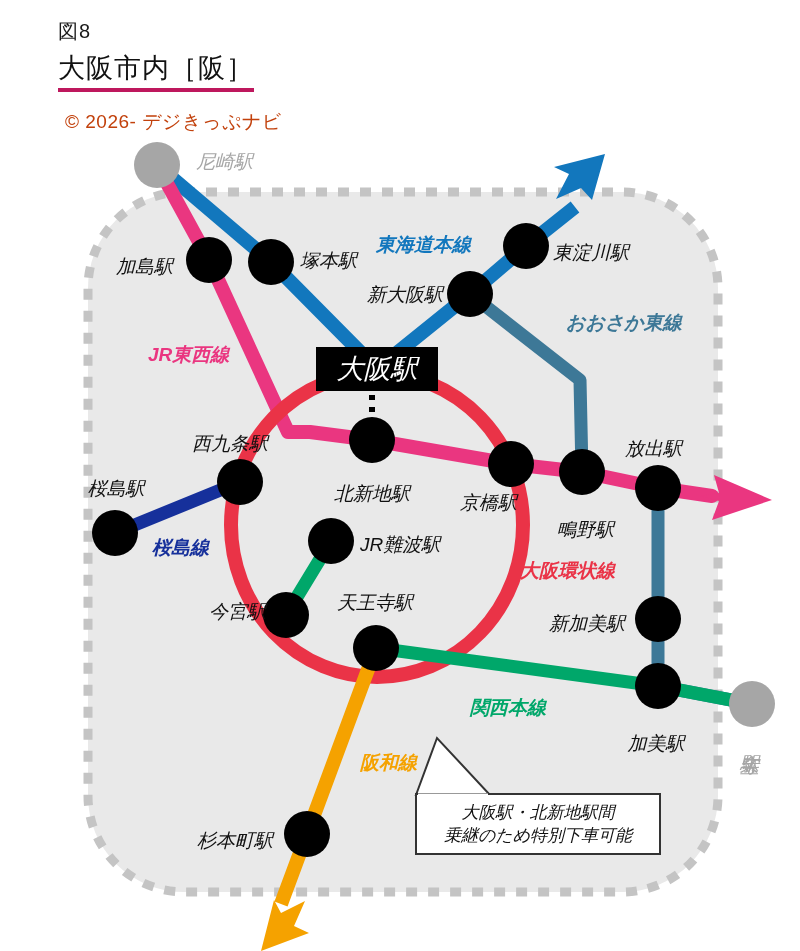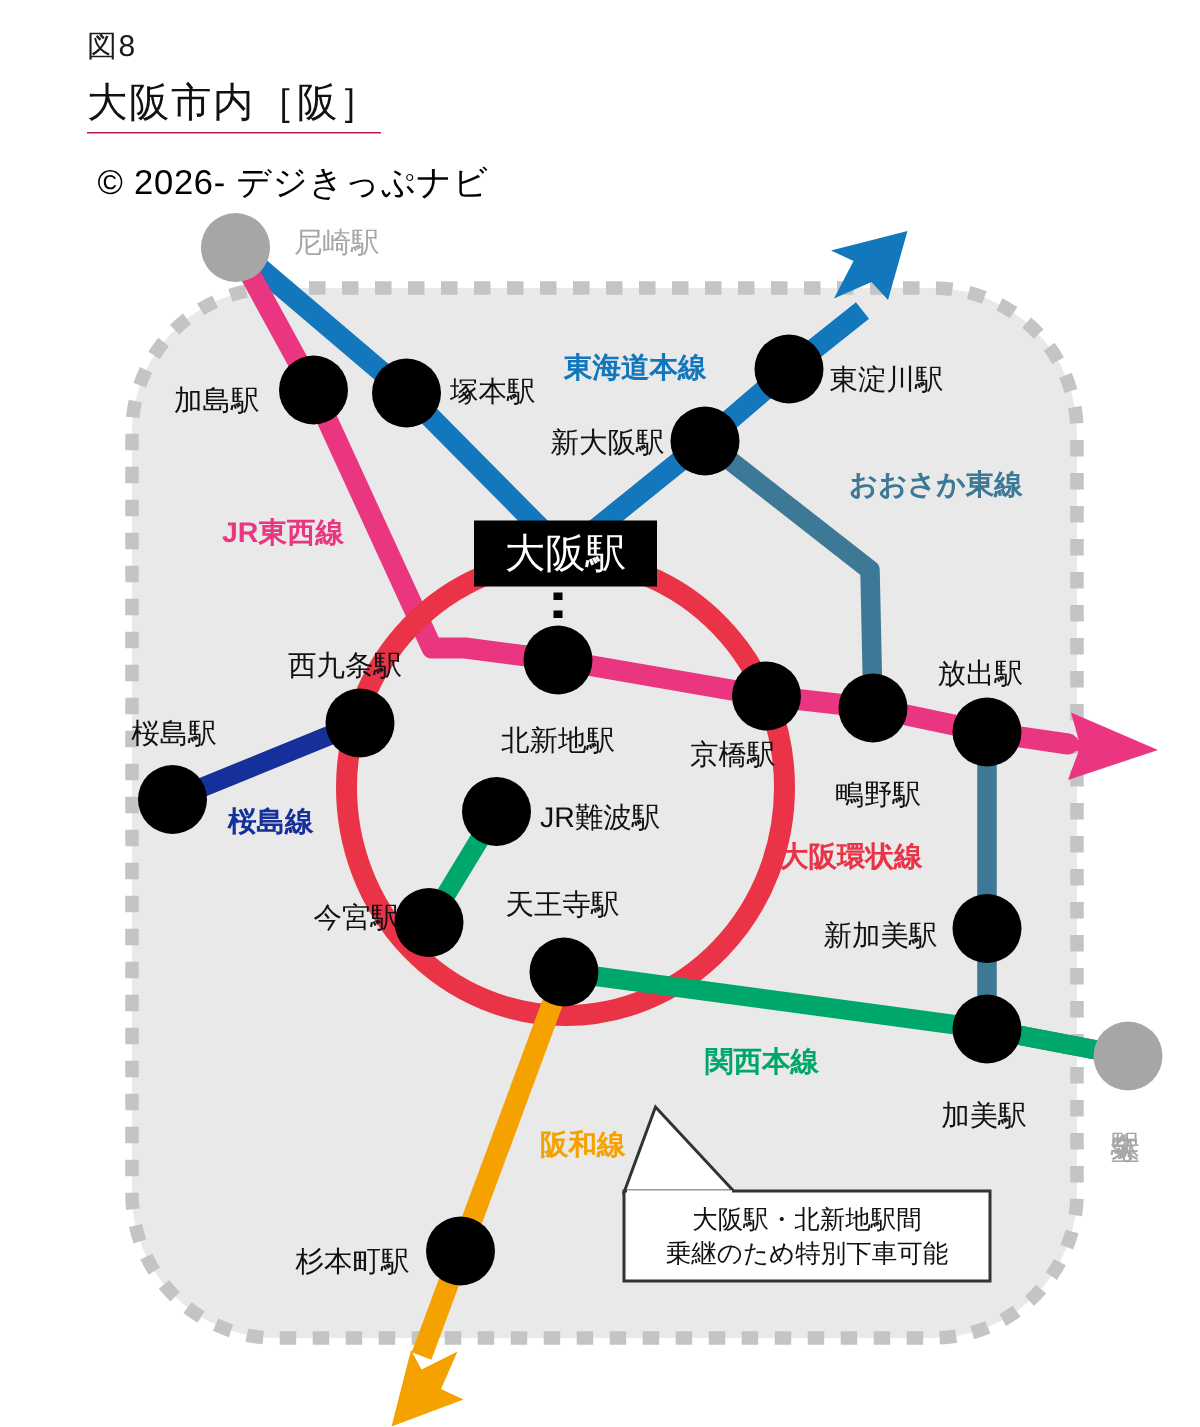--- a/index.html
+++ b/index.html
@@ -15,7 +15,7 @@
   #page-title{
     font-size:27px;color:#111111;font-weight:500;
     margin-top:6px;display:inline-block;
-    border-bottom:1px solid #be185d;padding-bottom:2px;
+    border-bottom:4px solid #be185d;padding-bottom:2px;
     letter-spacing:1px;
   }
   #copyright{

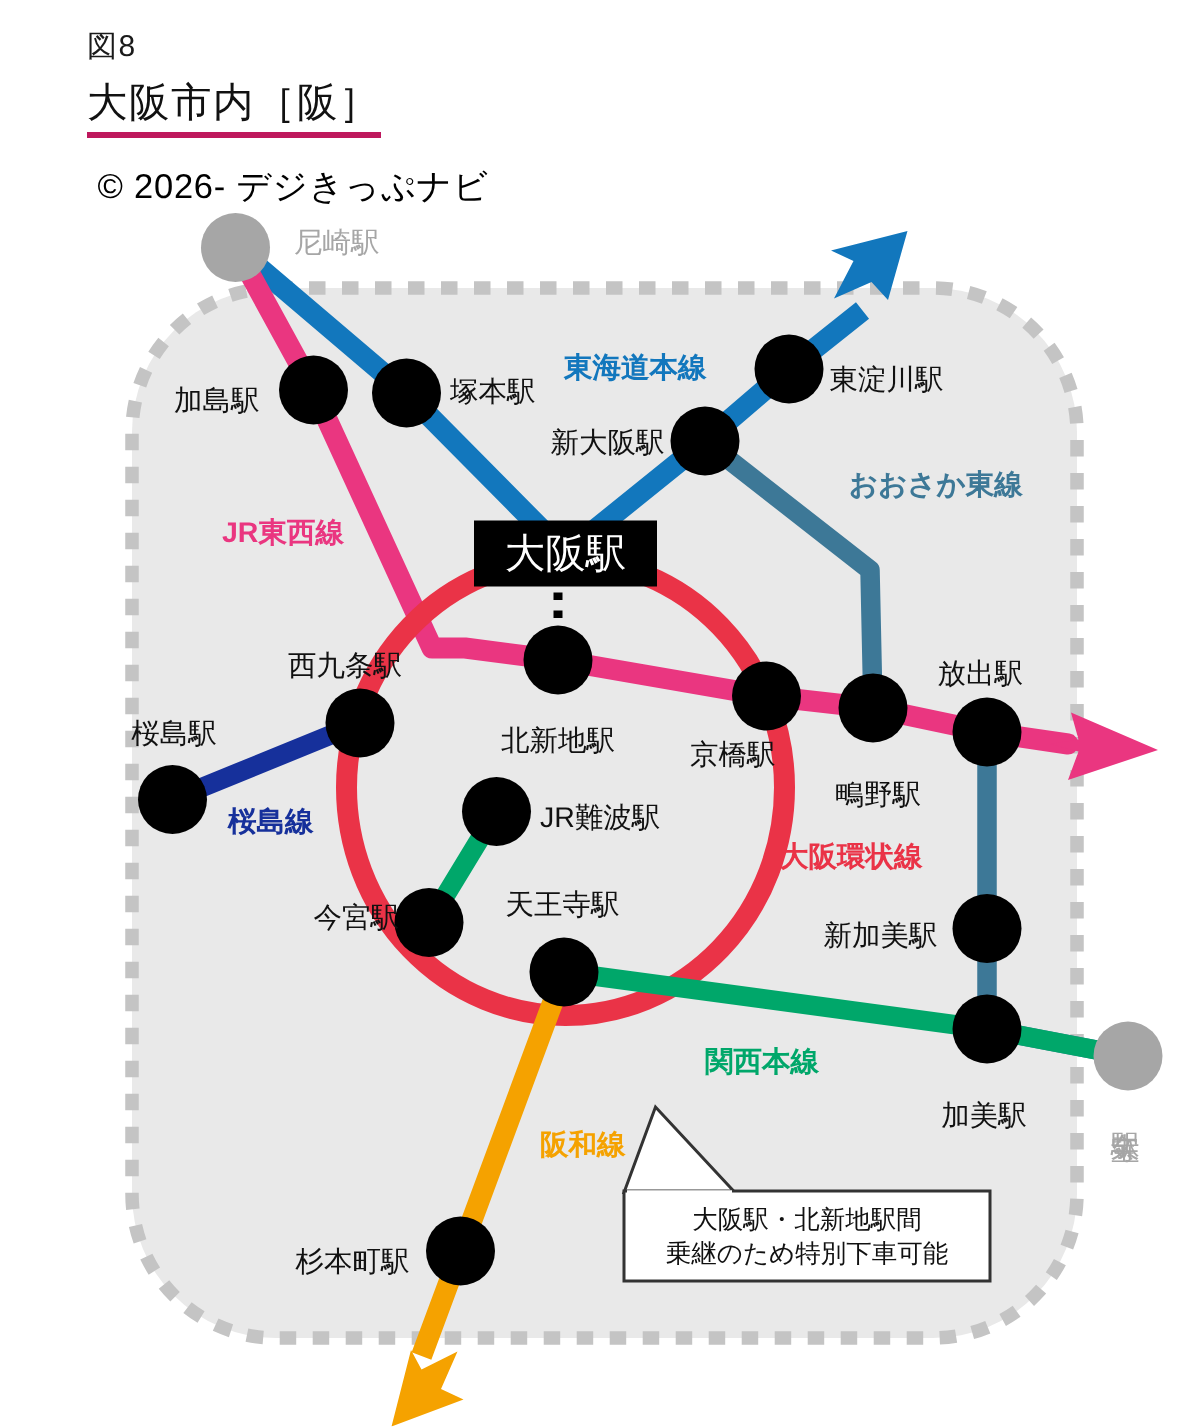--- a/index.html
+++ b/index.html
@@ -19,7 +19,7 @@
     letter-spacing:1px;
   }
   #copyright{
-    font-size:23px;color:#000000;margin-top:17px;margin-left:7px;
+    font-size:19px;color:#c2410c;margin-top:17px;margin-left:7px;
     letter-spacing:0.5px;
   }
   #map-wrap{position:absolute;left:0;top:120px;width:800px;height:831px;}

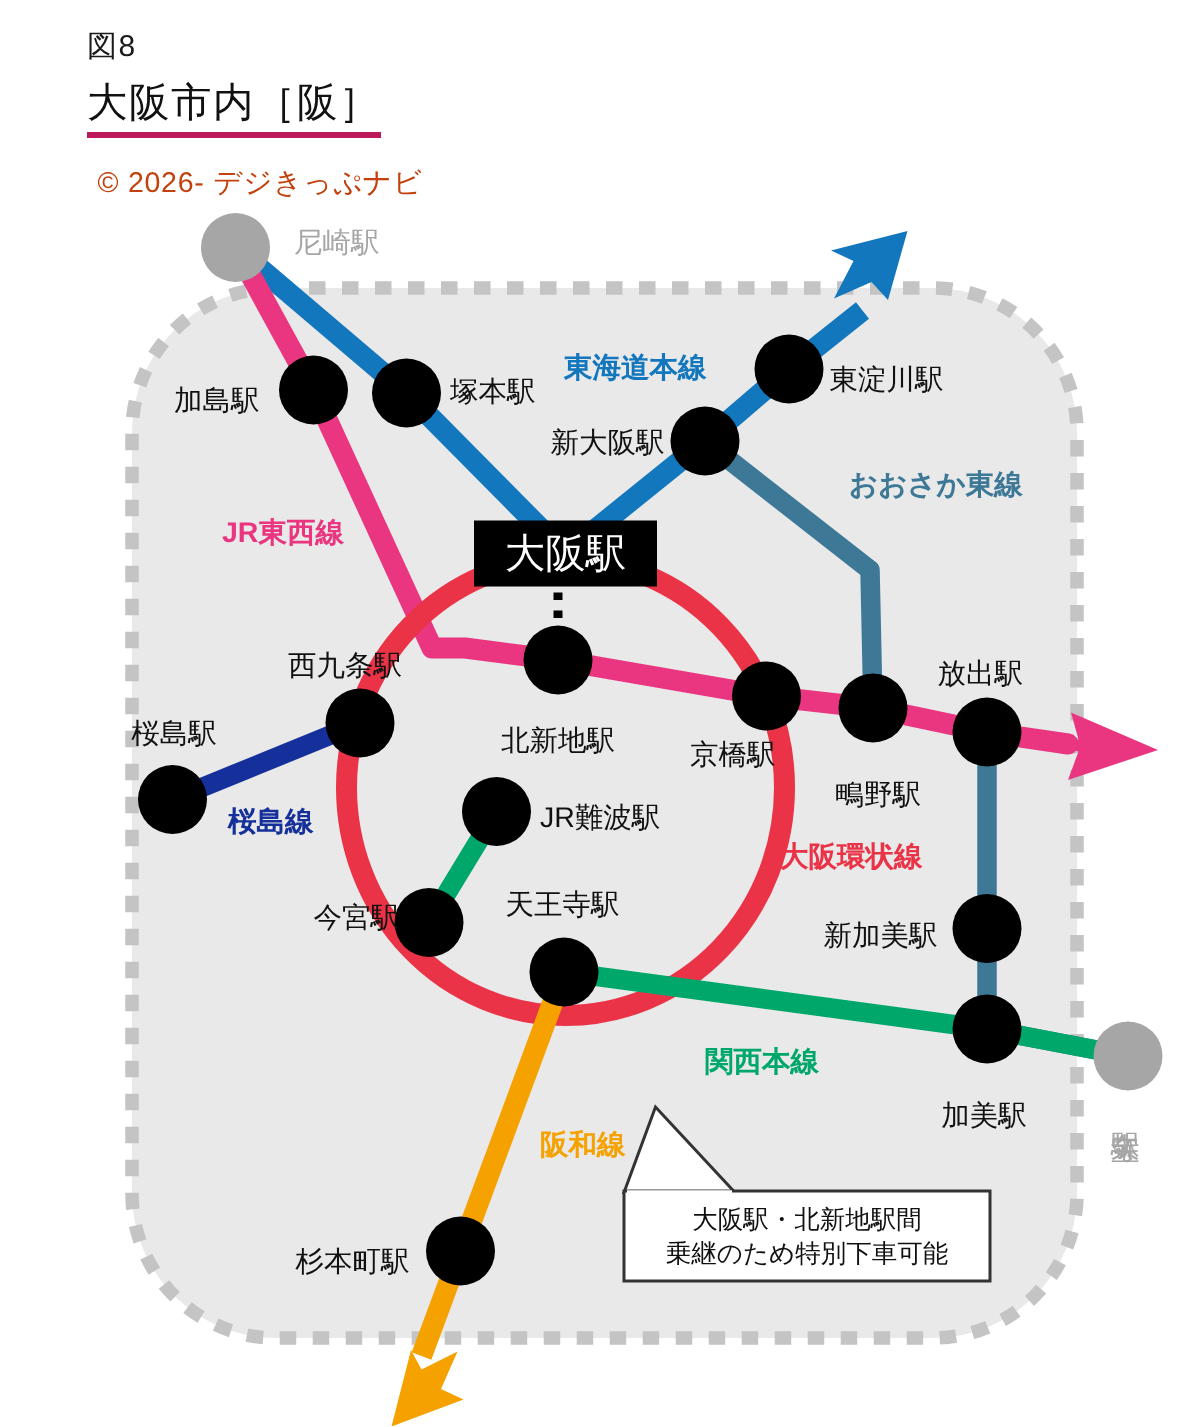--- a/index.html
+++ b/index.html
@@ -22,7 +22,7 @@
     font-size:19px;color:#c2410c;margin-top:17px;margin-left:7px;
     letter-spacing:0.5px;
   }
-  #map-wrap{position:absolute;left:0;top:120px;width:800px;height:831px;}
+  #map-wrap{position:absolute;left:0;top:120px;width:800px;height:831px;font-style:italic;}
   svg{display:block;}
   .stn-label{font-family:"Liberation Sans","DejaVu Sans",sans-serif;font-size:19px;fill:#111111;}
   .stn-label-gray{font-family:"Liberation Sans","DejaVu Sans",sans-serif;font-size:19px;fill:#a6a6a6;}

